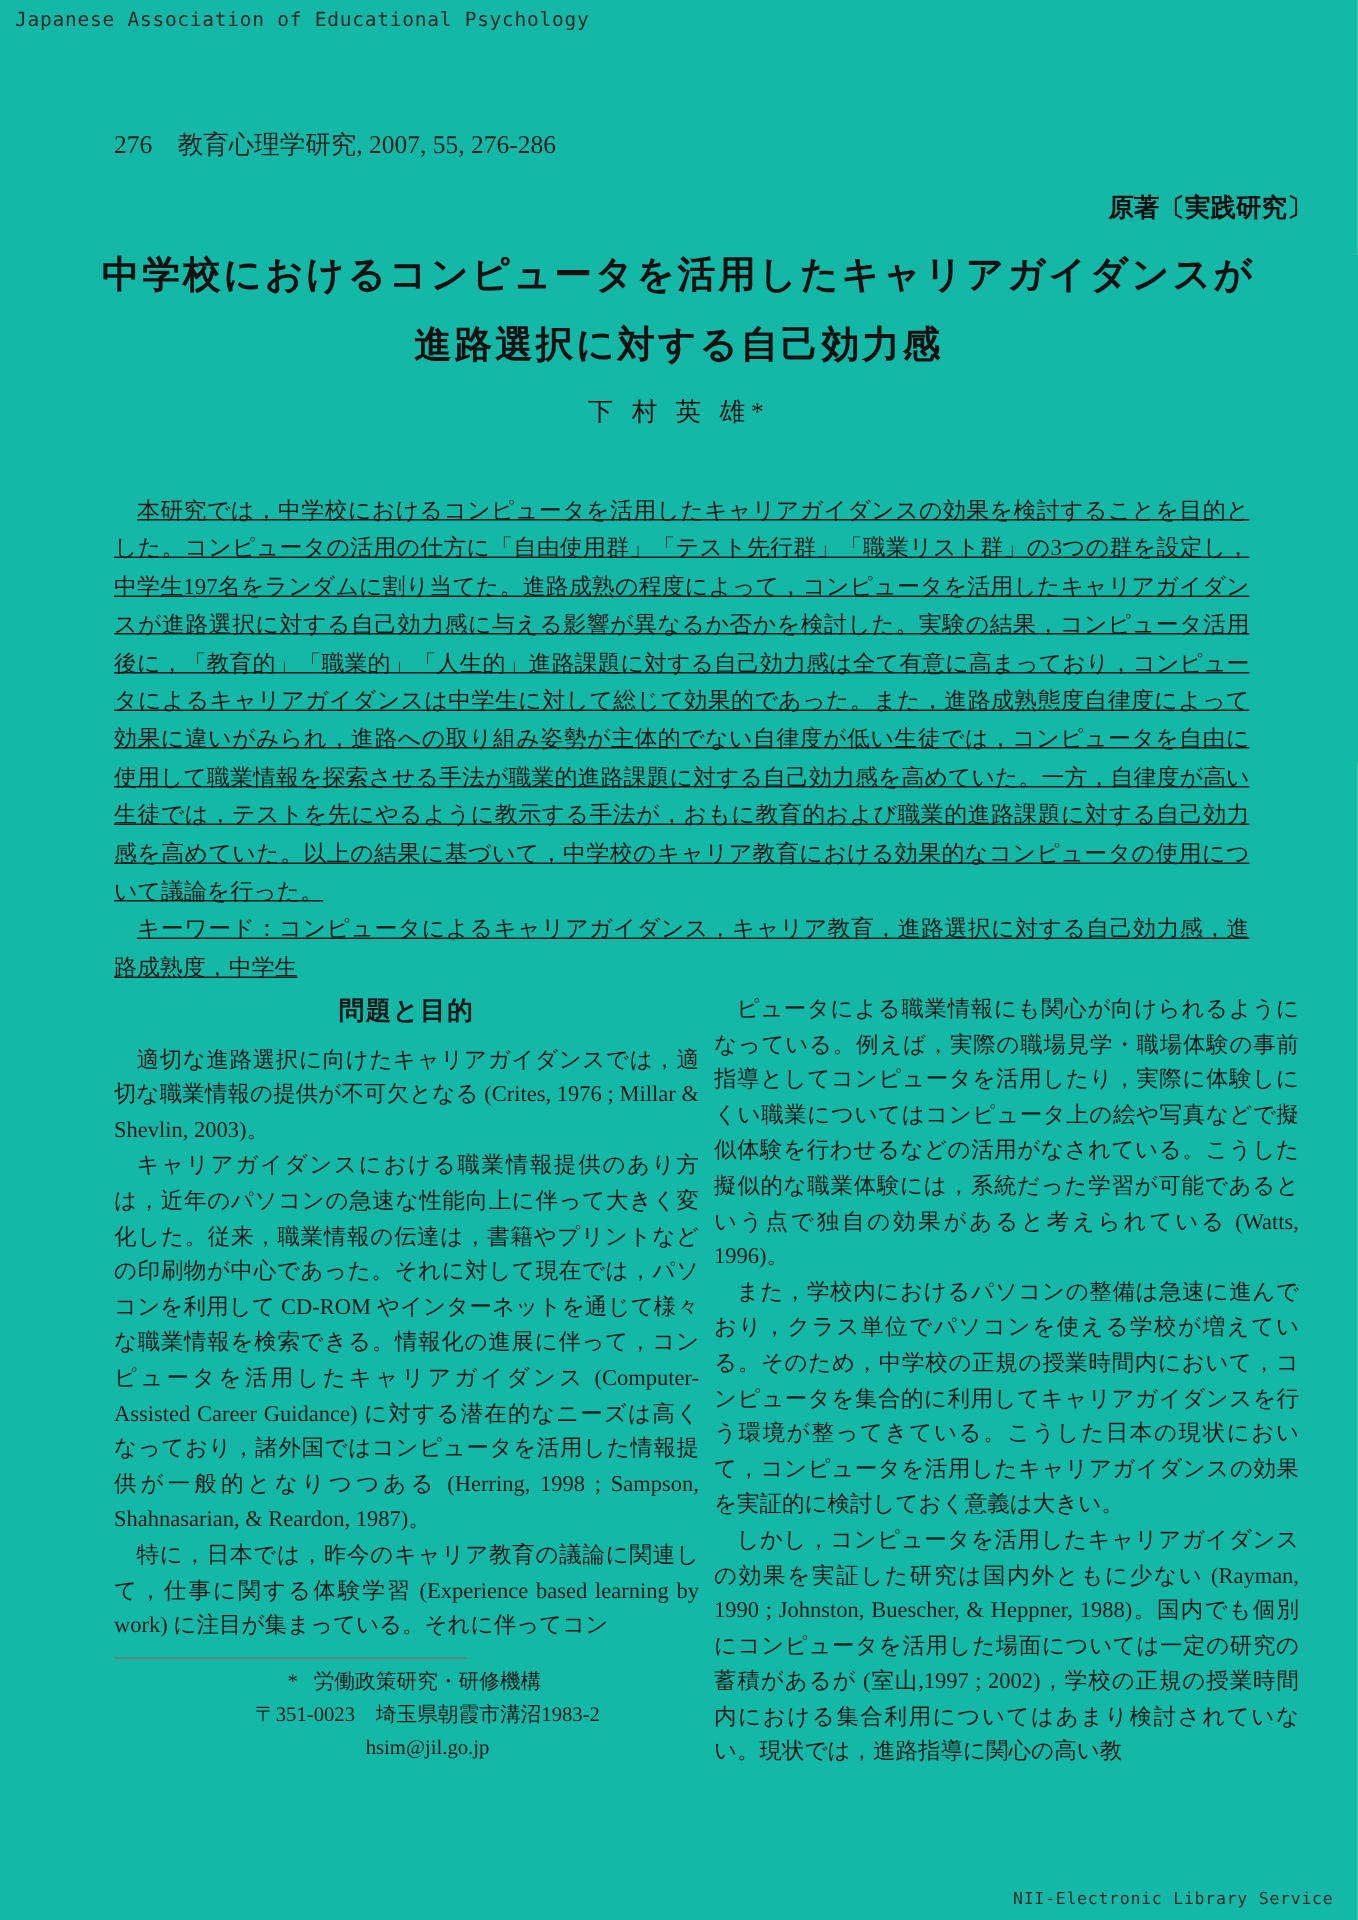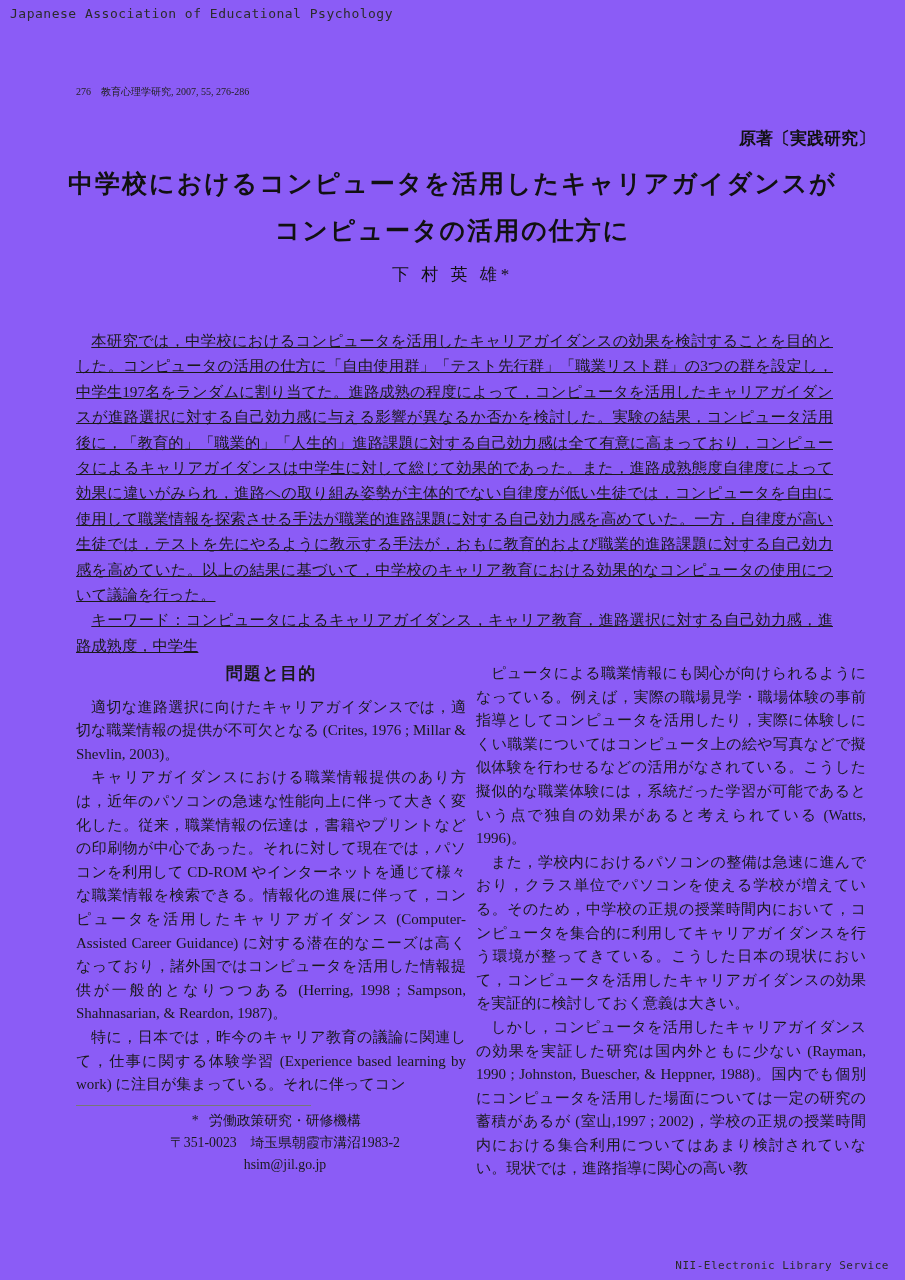--- a/index.html
+++ b/index.html
@@ -11,7 +11,7 @@
   .paper-page{
     position:relative;
     width:905px;height:1280px;
-    background:#8b5cf6;
+    background:#14b8a6;
     color:#1c1c1c;
     overflow:hidden;
   }

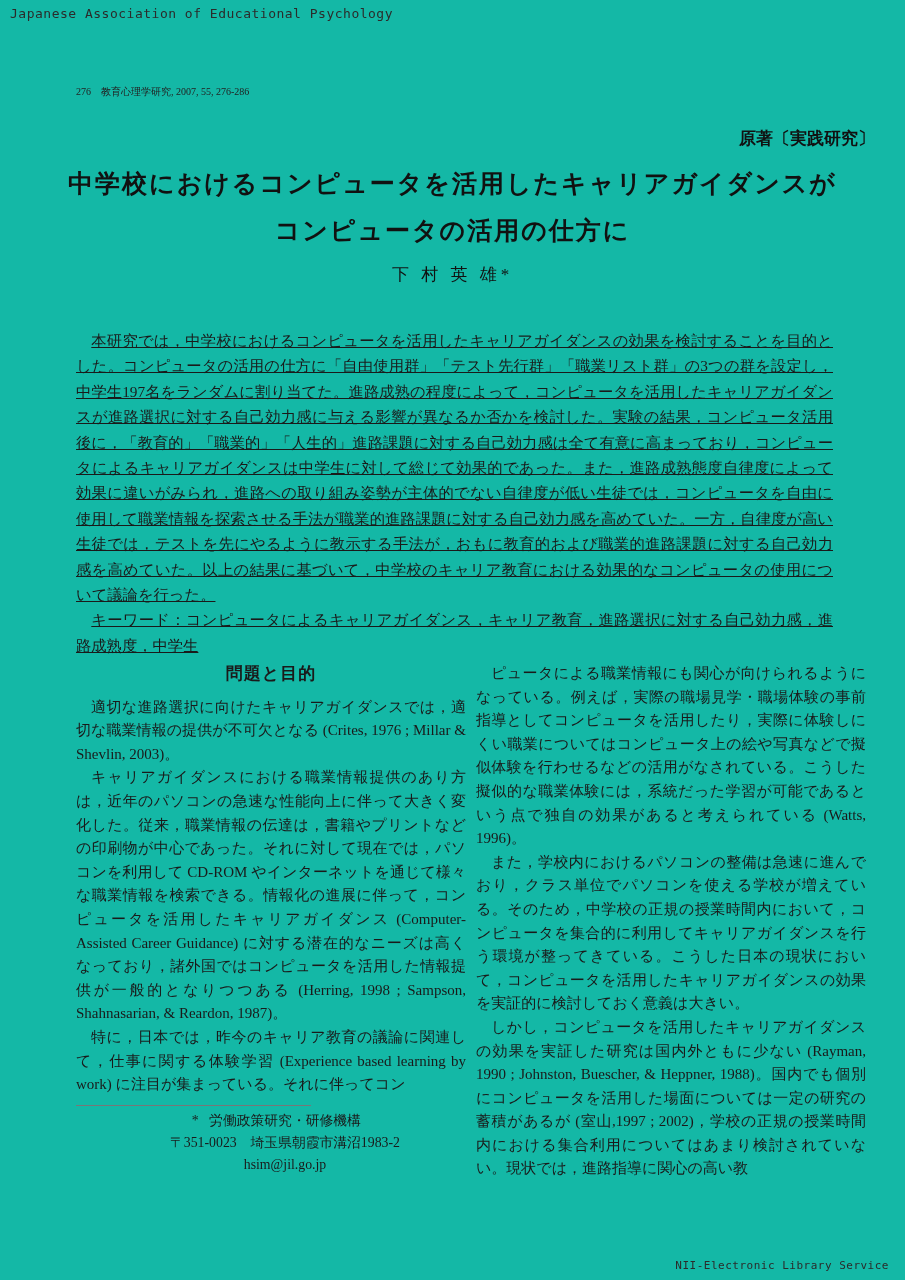--- a/index.html
+++ b/index.html
@@ -27,7 +27,7 @@
   }
   .journal-line{
     position:absolute;top:85px;left:76px;
-    font-size:10px;color:#222;
+    font-size:17px;color:#222;
   }
   .article-type{
     position:absolute;top:127px;right:30px;

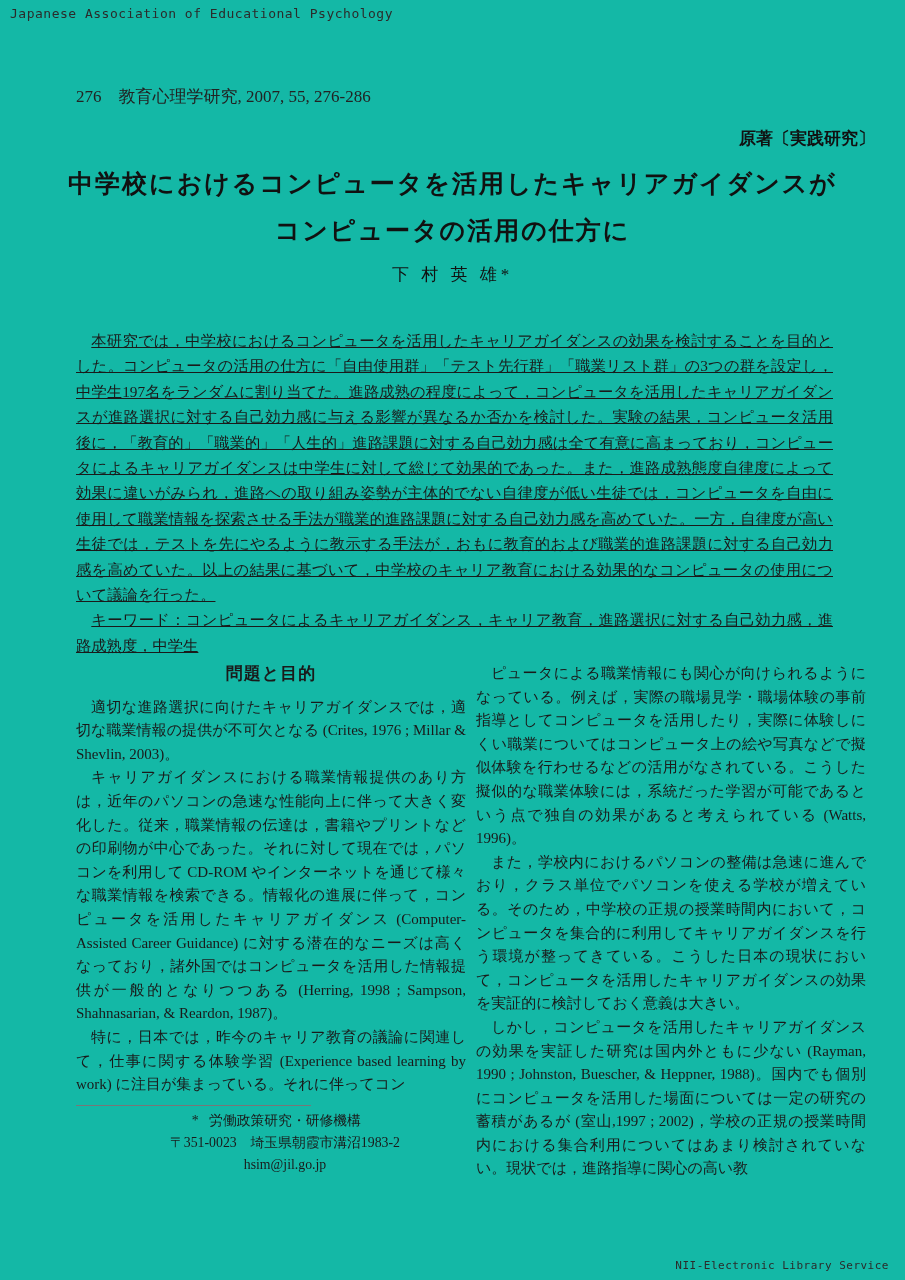--- a/index.html
+++ b/index.html
@@ -85,7 +85,7 @@
 
   <div class="title">
     <div>中学校におけるコンピュータを活用したキャリアガイダンスが</div>
-    <div>コンピュータの活用の仕方に</div>
+    <div>進路選択に対する自己効力感</div>
   </div>
 
   <div class="author">下 村 英 雄*</div>

